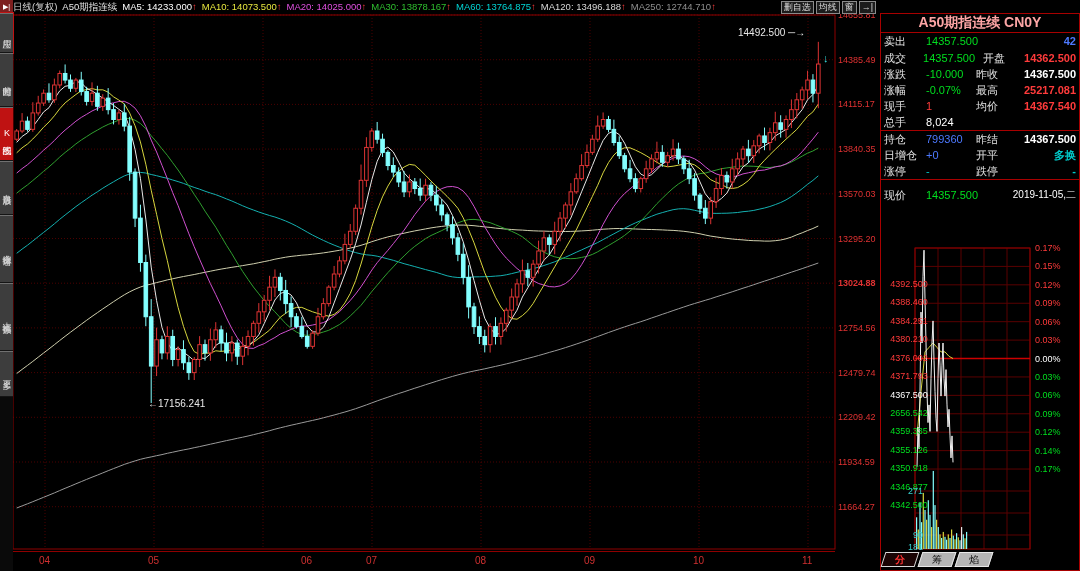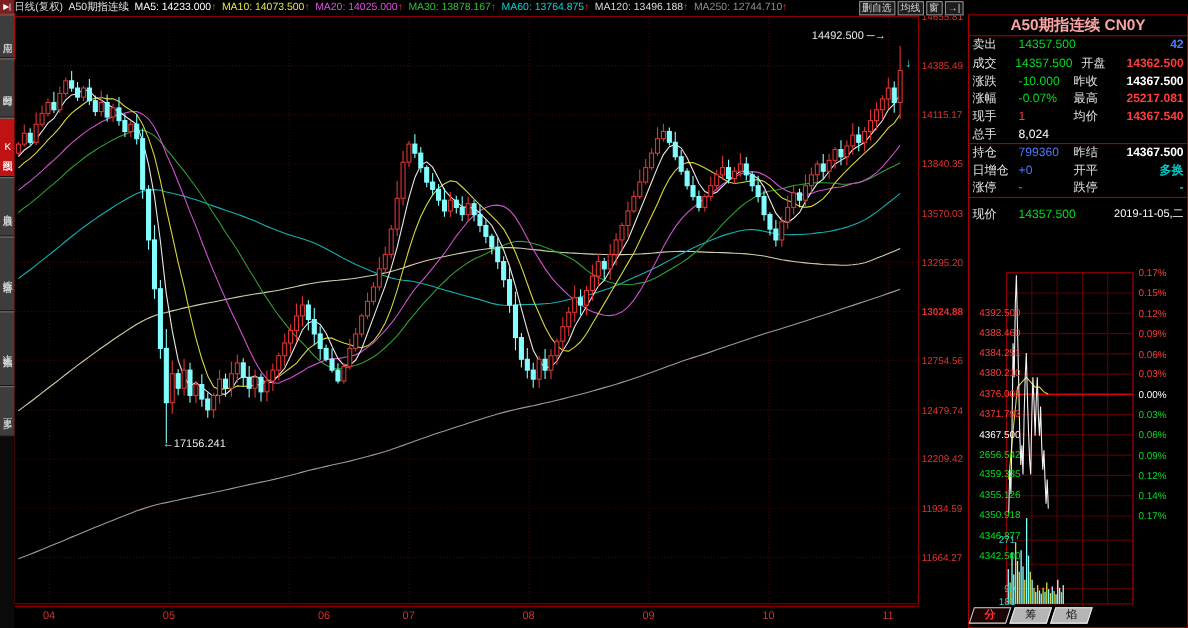--- a/index.html
+++ b/index.html
@@ -421,7 +421,7 @@
   <div id="xaxis">
       <div class="month-label" style="left: 26px;">04</div>
       <div class="month-label" style="left: 135px;">05</div>
-      <div class="month-label" style="left: 244px; padding-left: 32px;">06</div>
+      <div class="month-label" style="left: 256px; padding-left: 32px;">06</div>
       <div class="month-label" style="left: 353px;">07</div>
       <div class="month-label" style="left: 462px;">08</div>
       <div class="month-label" style="left: 571px;">09</div>

